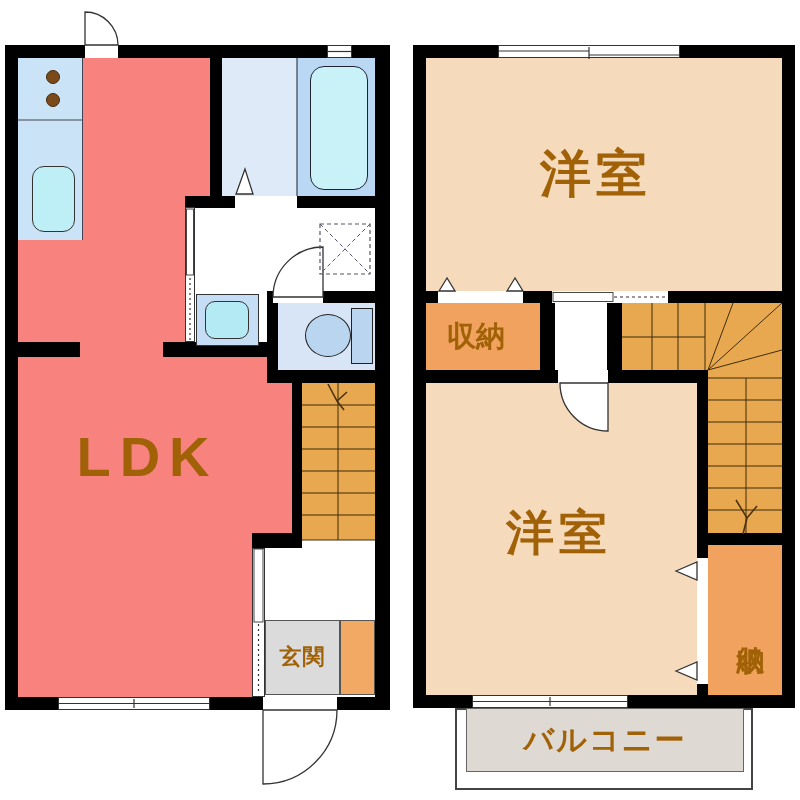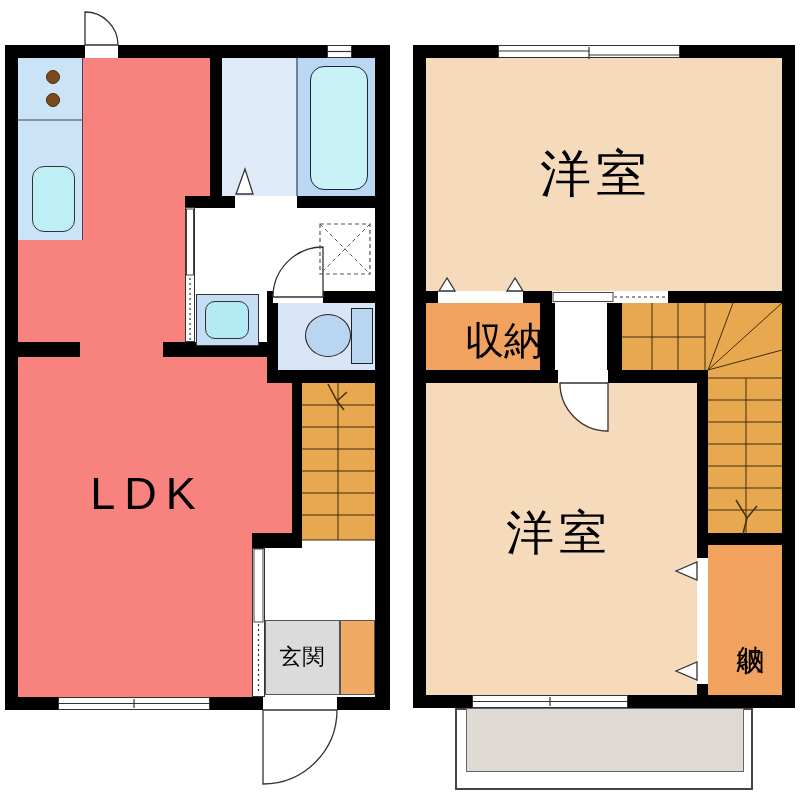--- a/index.html
+++ b/index.html
@@ -8,7 +8,7 @@
   .abs{position:absolute;}
   .wall{position:absolute;background:var(--wall,#000);}
   .open{position:absolute;background:#fff;}
-  .lbl{position:absolute;color:#000000;font-weight:normal;text-align:center;line-height:1.05;}
+  .lbl{position:absolute;color:#a16207;font-weight:bold;text-align:center;line-height:1.05;}
   .fill{position:absolute;}
   .ldk{background:var(--ldk,#f8827d);}
   .peach{background:var(--western-room,#f6dabc);}

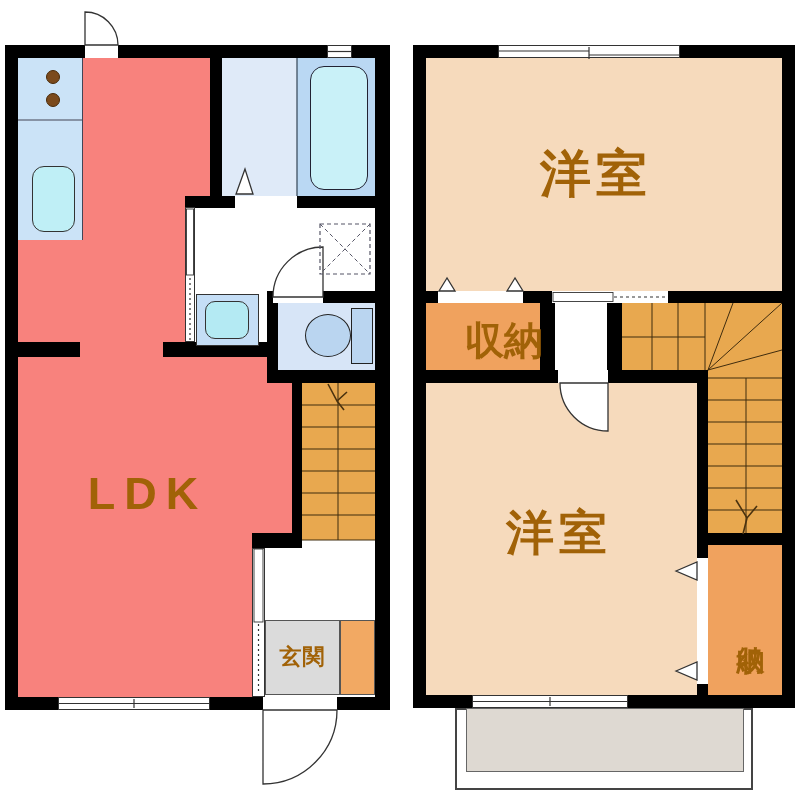--- a/index.html
+++ b/index.html
@@ -180,7 +180,7 @@
   <div class="lbl" style="left:263px;top:645px;width:79px;font-size:22px;letter-spacing:1px;">玄関</div>
   <div class="lbl" style="left:496px;top:147px;width:200px;font-size:51px;letter-spacing:5px;">洋室</div>
   <div class="lbl" style="left:459px;top:508px;width:200px;font-size:48px;letter-spacing:5px;">洋室</div>
-  <div class="lbl" style="left:426px;top:321px;width:100px;font-size:39px;padding-left:28px;">収納</div>
+  <div class="lbl" style="left:426px;top:321px;width:100px;font-size:29px;">収納</div>
   <div class="lbl" style="left:727px;top:583px;width:38px;height:82px;font-size:28px;writing-mode:vertical-rl;text-orientation:upright;">収納</div>
 
 </div>

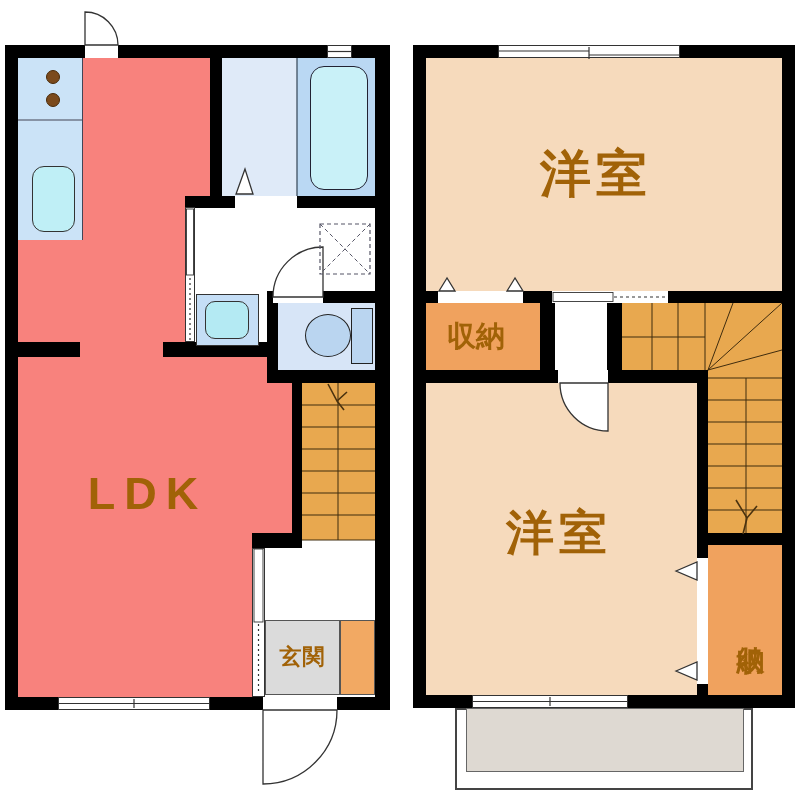--- a/index.html
+++ b/index.html
@@ -176,7 +176,7 @@
     </g>
   </svg>
 
-  <div class="lbl" style="left:60px;top:428px;width:175px;font-size:45px;letter-spacing:9px;margin-top:42px;">LDK</div>
+  <div class="lbl" style="left:60px;top:428px;width:175px;font-size:56px;letter-spacing:9px;">LDK</div>
   <div class="lbl" style="left:263px;top:645px;width:79px;font-size:22px;letter-spacing:1px;">玄関</div>
   <div class="lbl" style="left:496px;top:147px;width:200px;font-size:51px;letter-spacing:5px;">洋室</div>
   <div class="lbl" style="left:459px;top:508px;width:200px;font-size:48px;letter-spacing:5px;">洋室</div>

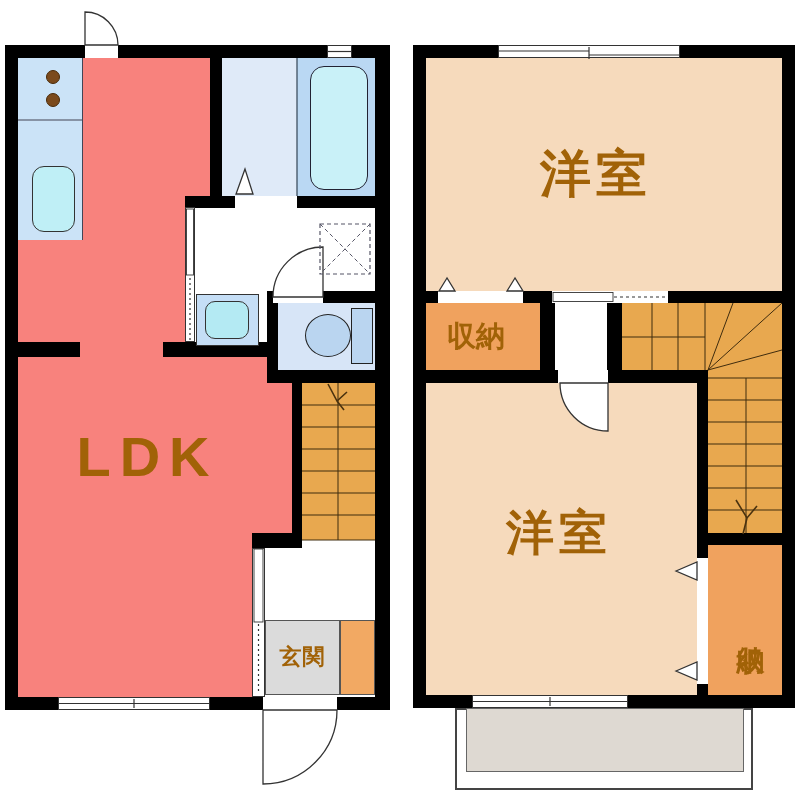--- a/index.html
+++ b/index.html
@@ -182,6 +182,7 @@
   <div class="lbl" style="left:459px;top:508px;width:200px;font-size:48px;letter-spacing:5px;">洋室</div>
   <div class="lbl" style="left:426px;top:321px;width:100px;font-size:29px;">収納</div>
   <div class="lbl" style="left:727px;top:583px;width:38px;height:82px;font-size:28px;writing-mode:vertical-rl;text-orientation:upright;">収納</div>
+  <div class="lbl" style="left:480px;top:724px;width:250px;font-size:30px;letter-spacing:2px;">バルコニー</div>
 
 </div>
 

